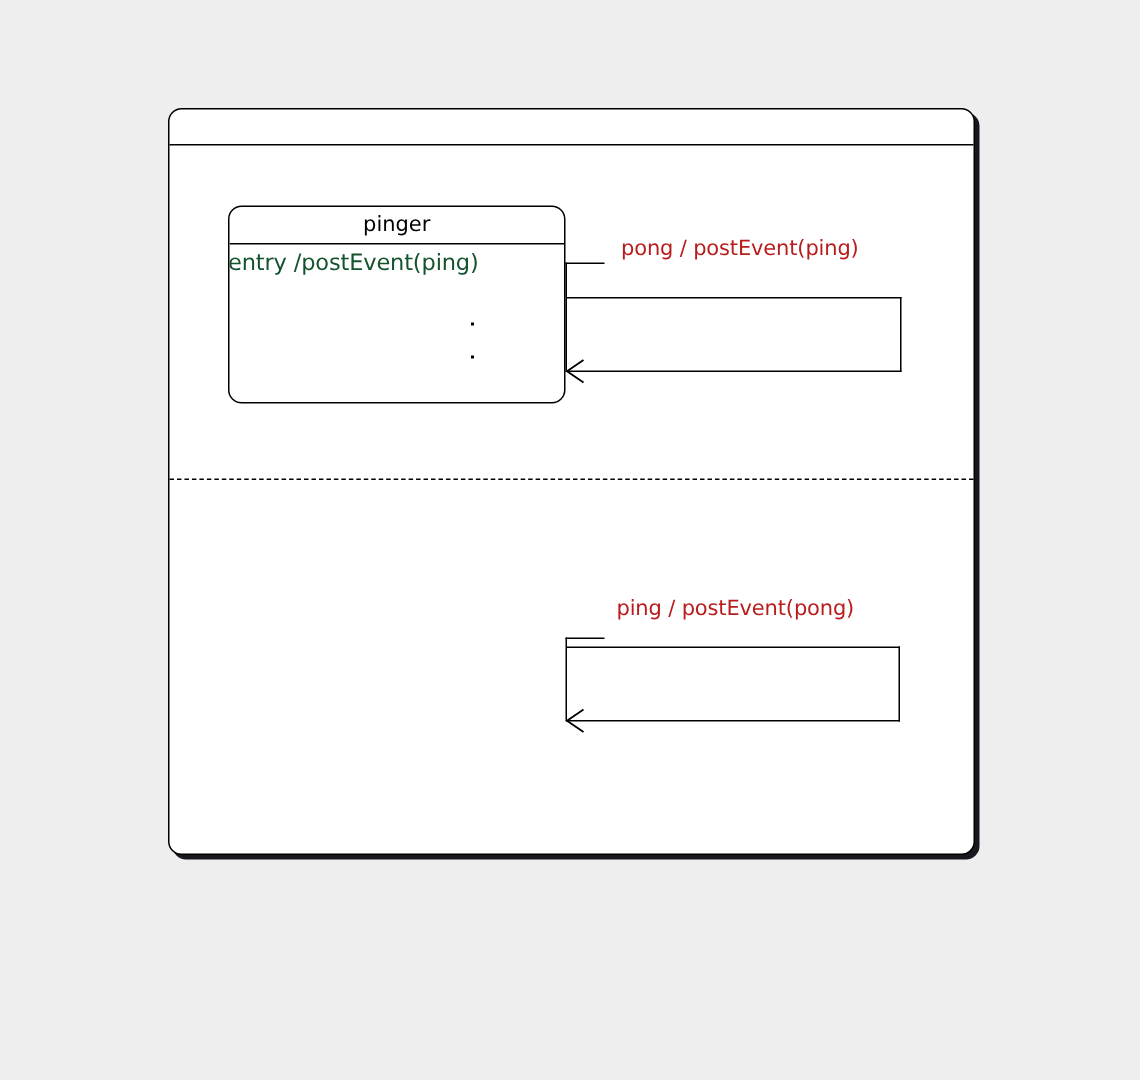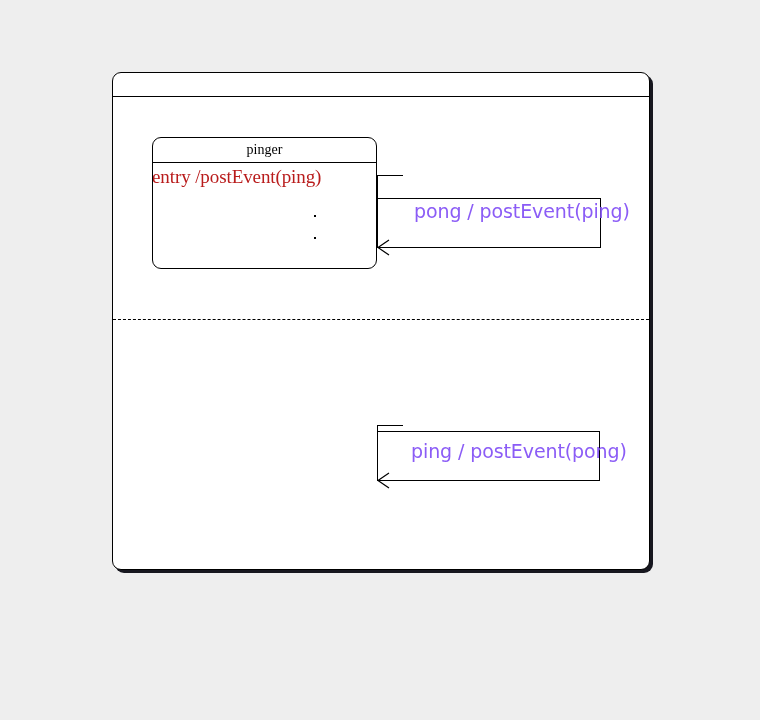--- a/index.html
+++ b/index.html
@@ -71,7 +71,6 @@
     border-radius: 9px;
     box-sizing: border-box;
     overflow: hidden;
-    font-family: Liberation Serif, serif;
   }
   .state-name-row {
     height: 25px;

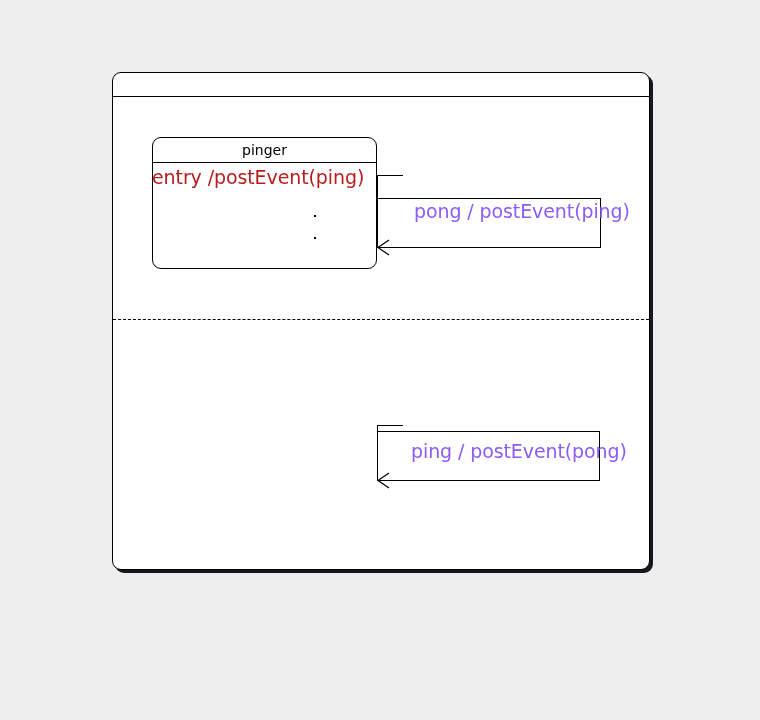--- a/index.html
+++ b/index.html
@@ -91,8 +91,8 @@
     position: absolute;
     left: -1px;
     top: 3px;
-    font-size: 19px;
-    color: #b91c1c;
+    font-size: 15px;
+    color: #14532d;
     white-space: nowrap;
     letter-spacing: -0.1px;
   }

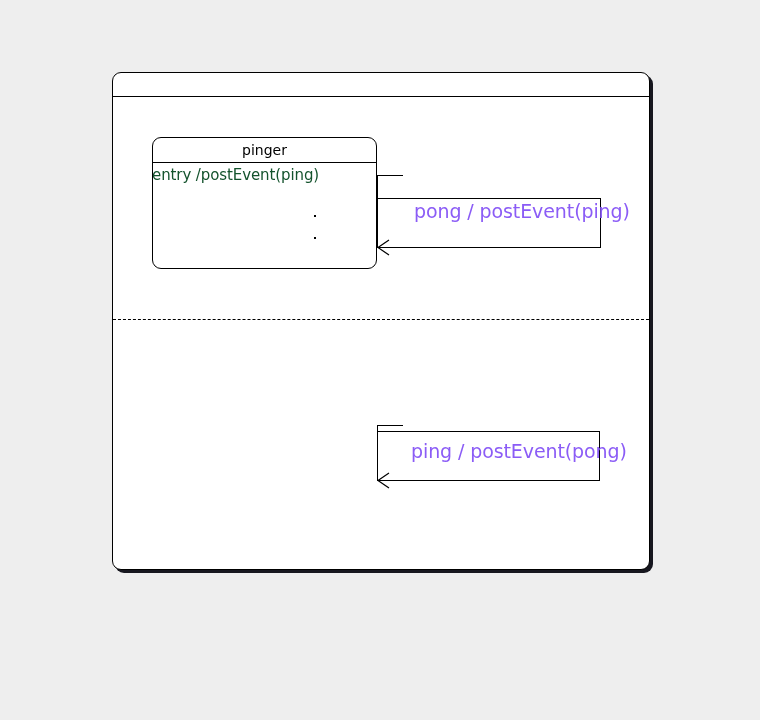--- a/index.html
+++ b/index.html
@@ -129,11 +129,10 @@
 
   .transition-label {
     position: absolute;
-    font-size: 19px;
-    color: #8b5cf6;
+    font-size: 14px;
+    color: #b91c1c;
     white-space: nowrap;
     letter-spacing: -0.1px;
-    margin-top: 42px;
   }
 
   .arrowhead {

